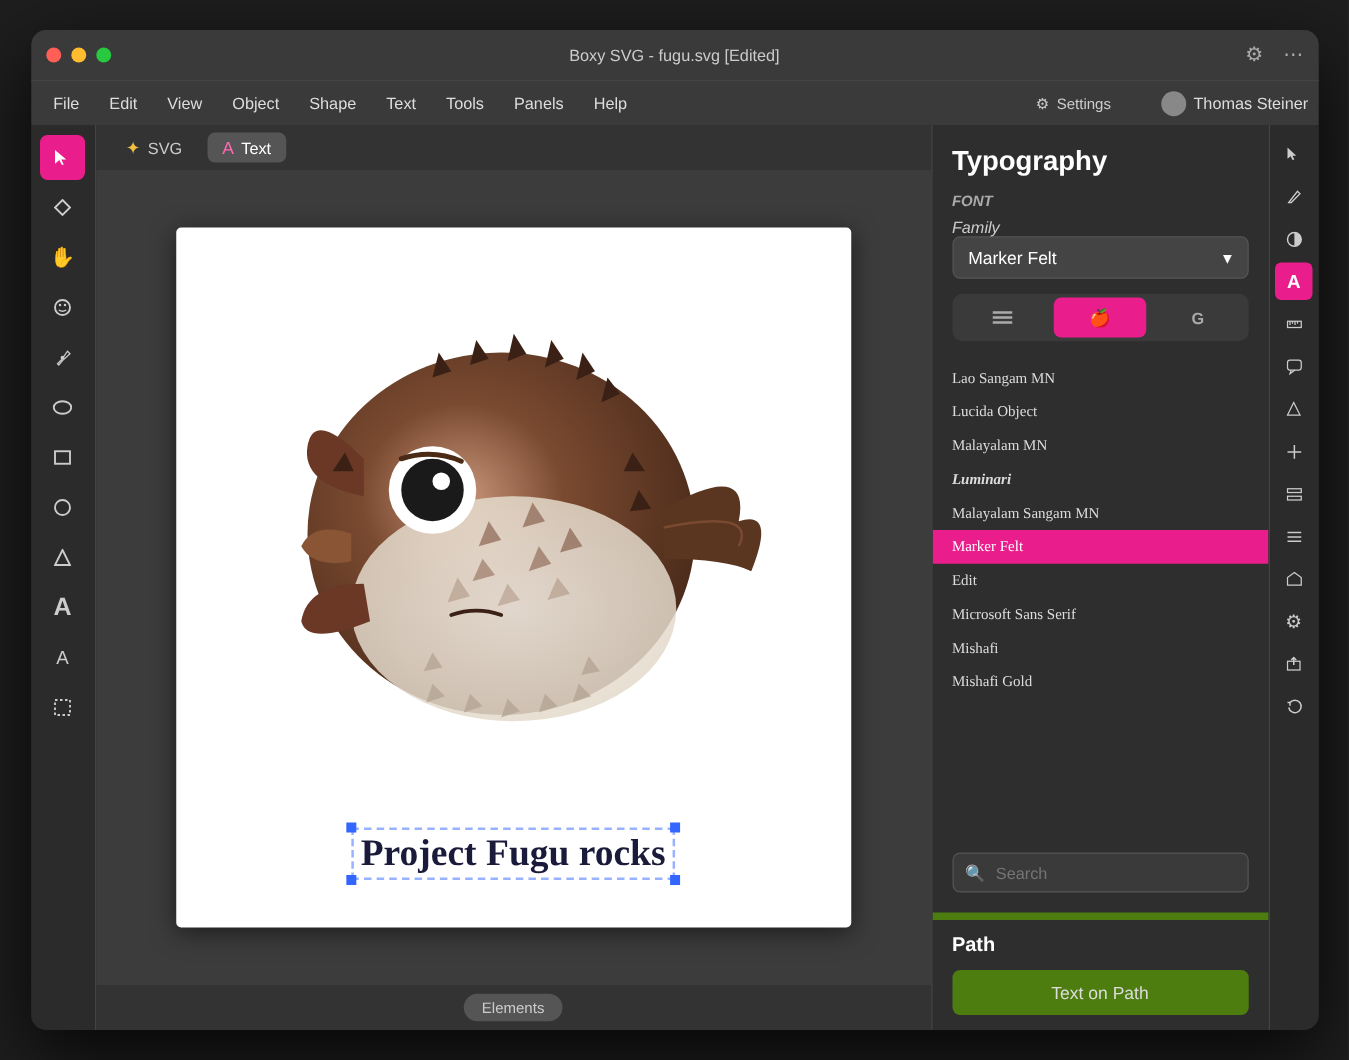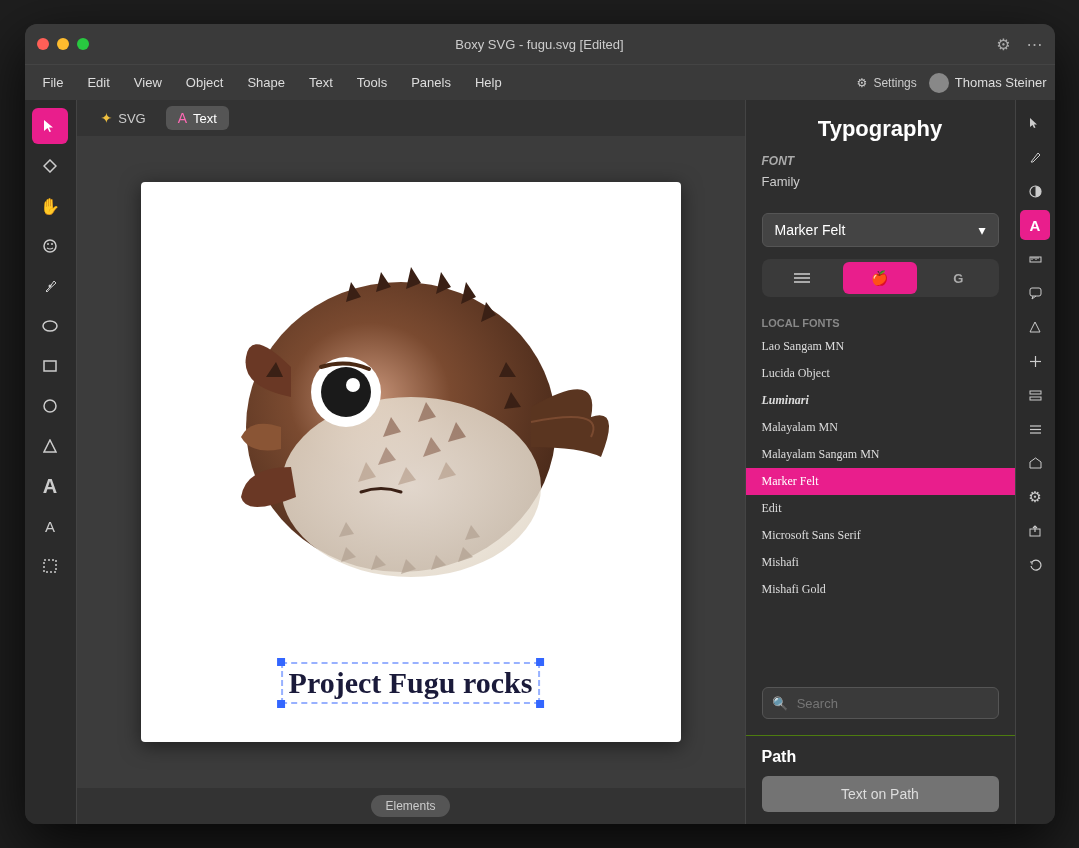--- a/index.html
+++ b/index.html
@@ -103,6 +103,7 @@
       color: #ddd;
       font-size: 13px;
       cursor: pointer;
+      margin-left: 28px;
     }
     .avatar {
       width: 20px;

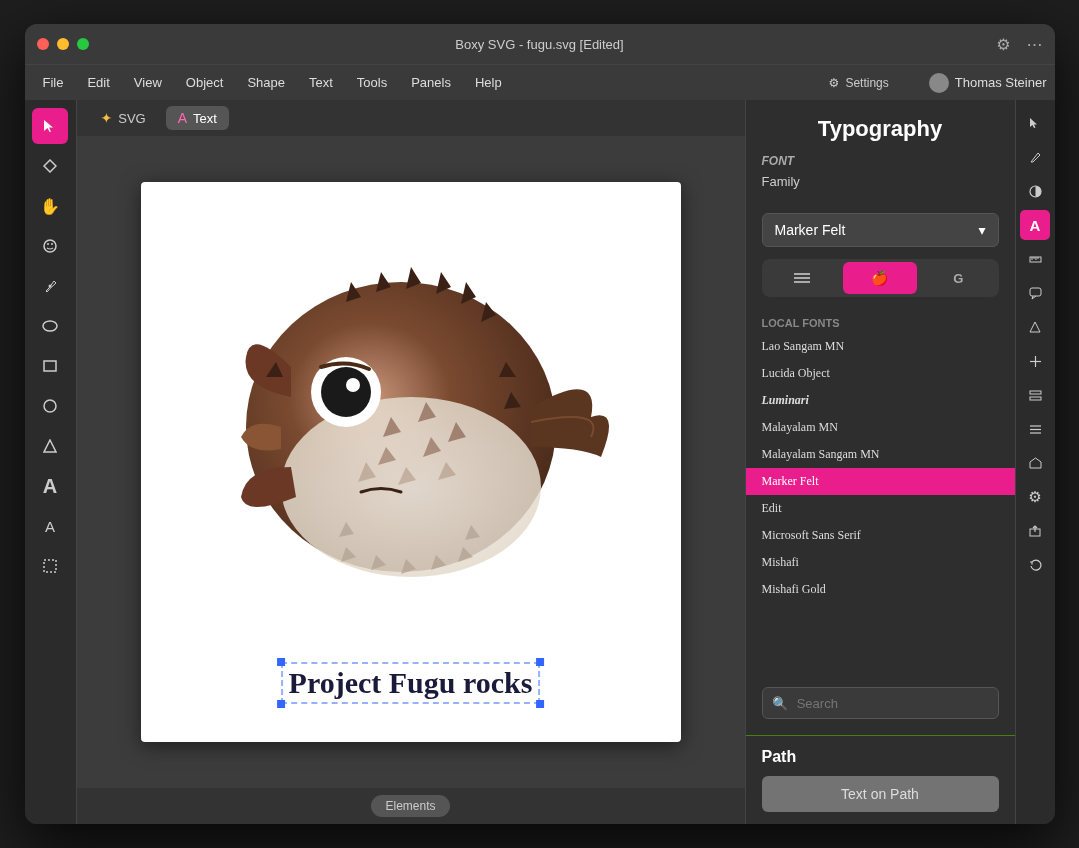--- a/index.html
+++ b/index.html
@@ -235,7 +235,6 @@
       font-size: 22px;
       font-weight: 600;
       margin-bottom: 12px;
-      text-align: center;
     }
     .section-label {
       color: #aaa;

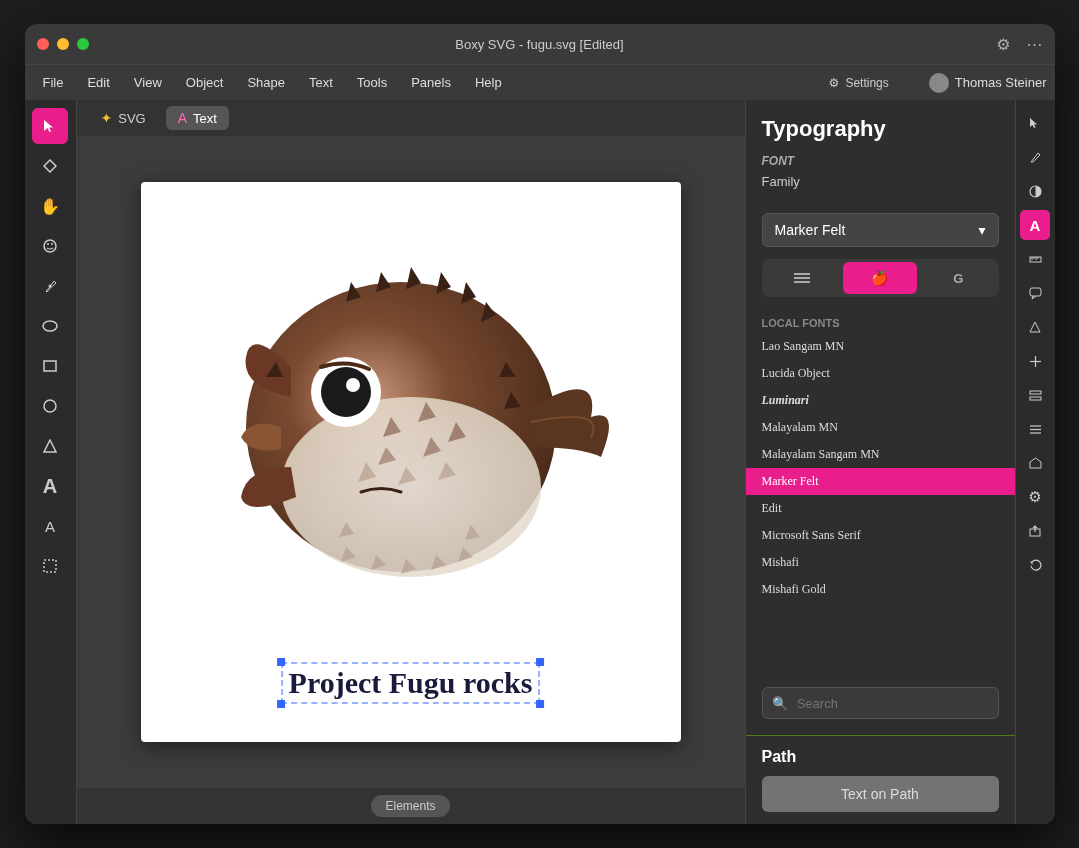--- a/index.html
+++ b/index.html
@@ -247,7 +247,8 @@
     .family-label {
       color: #ccc;
       font-size: 13px;
-      margin-bottom: 24px;
+      margin-bottom: 0;
+      font-style: italic;
     }
     .font-family-select {
       width: 100%;

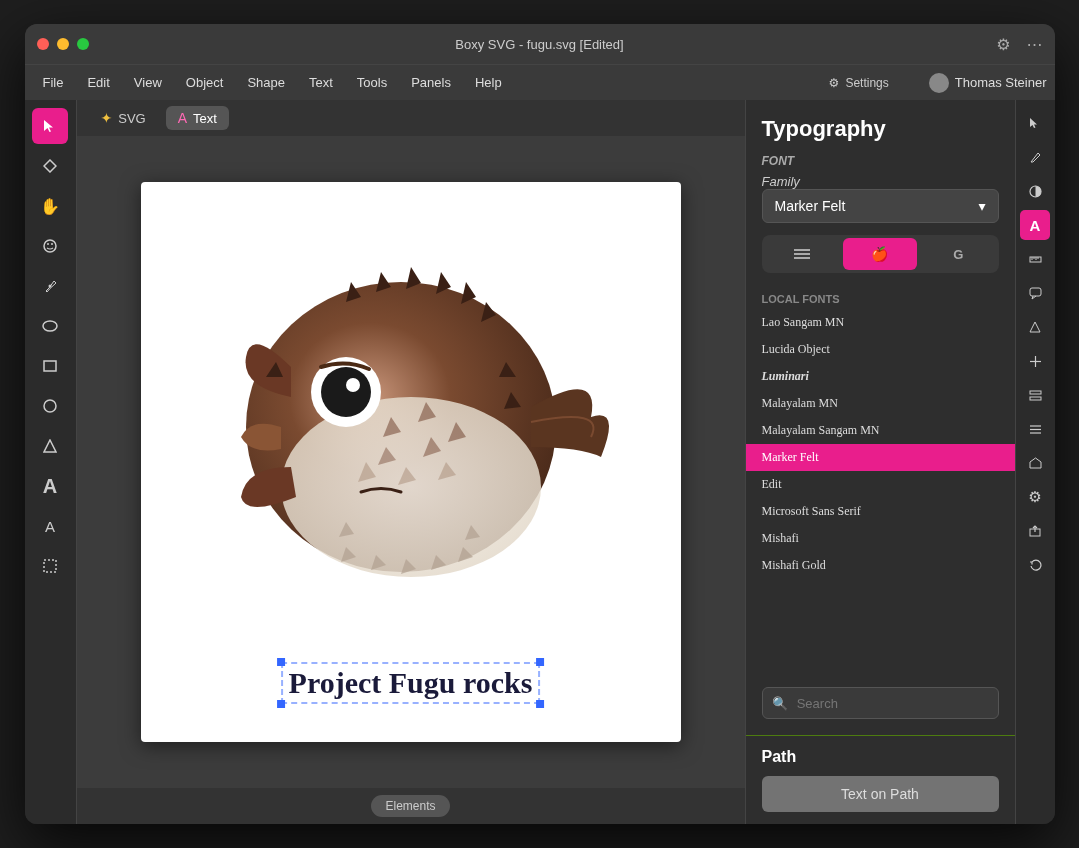--- a/index.html
+++ b/index.html
@@ -613,7 +613,6 @@
       </div>
 
       <div class="font-list-section">
-        <div class="font-list-label">LOCAL FONTS</div>
         <div class="font-list">
           <div class="font-item">Lao Sangam MN</div>
           <div class="font-item">Lucida Object</div>

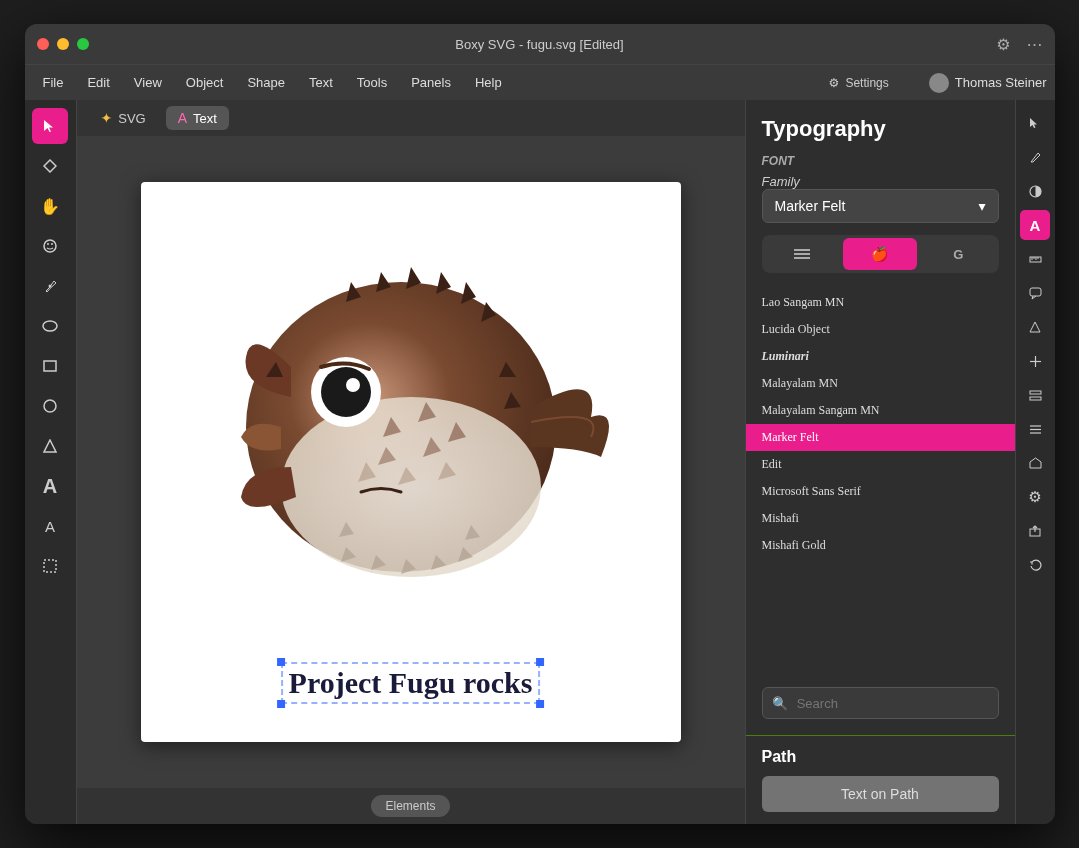--- a/index.html
+++ b/index.html
@@ -616,8 +616,8 @@
         <div class="font-list">
           <div class="font-item">Lao Sangam MN</div>
           <div class="font-item">Lucida Object</div>
+          <div class="font-item">Malayalam MN</div>
           <div class="font-item bold" style="font-style:italic;">Luminari</div>
-          <div class="font-item">Malayalam MN</div>
           <div class="font-item">Malayalam Sangam MN</div>
           <div class="font-item selected">Marker Felt</div>
           <div class="font-item">Edit</div>

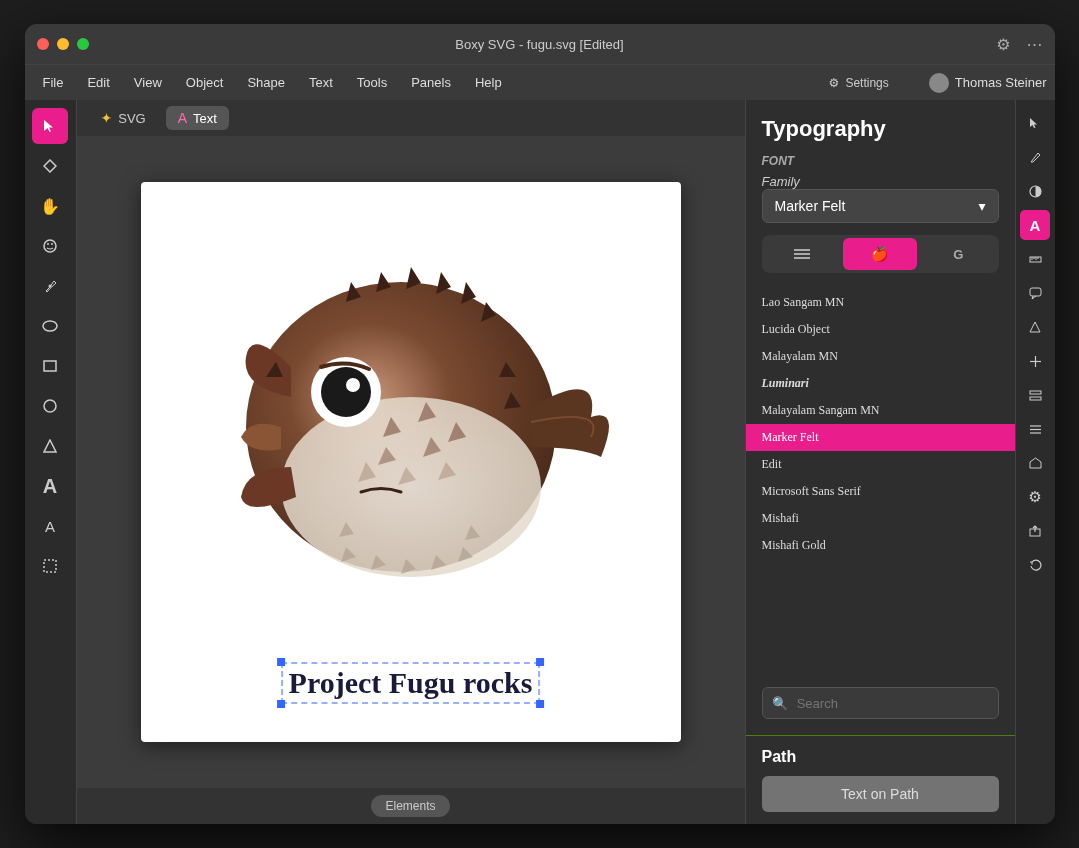--- a/index.html
+++ b/index.html
@@ -346,7 +346,7 @@
     .path-section {
       padding: 12px 16px;
       flex-shrink: 0;
-      border-top: 1px solid #4d7c0f;
+      border-top: 6px solid #4d7c0f;
     }
     .path-label {
       color: white;

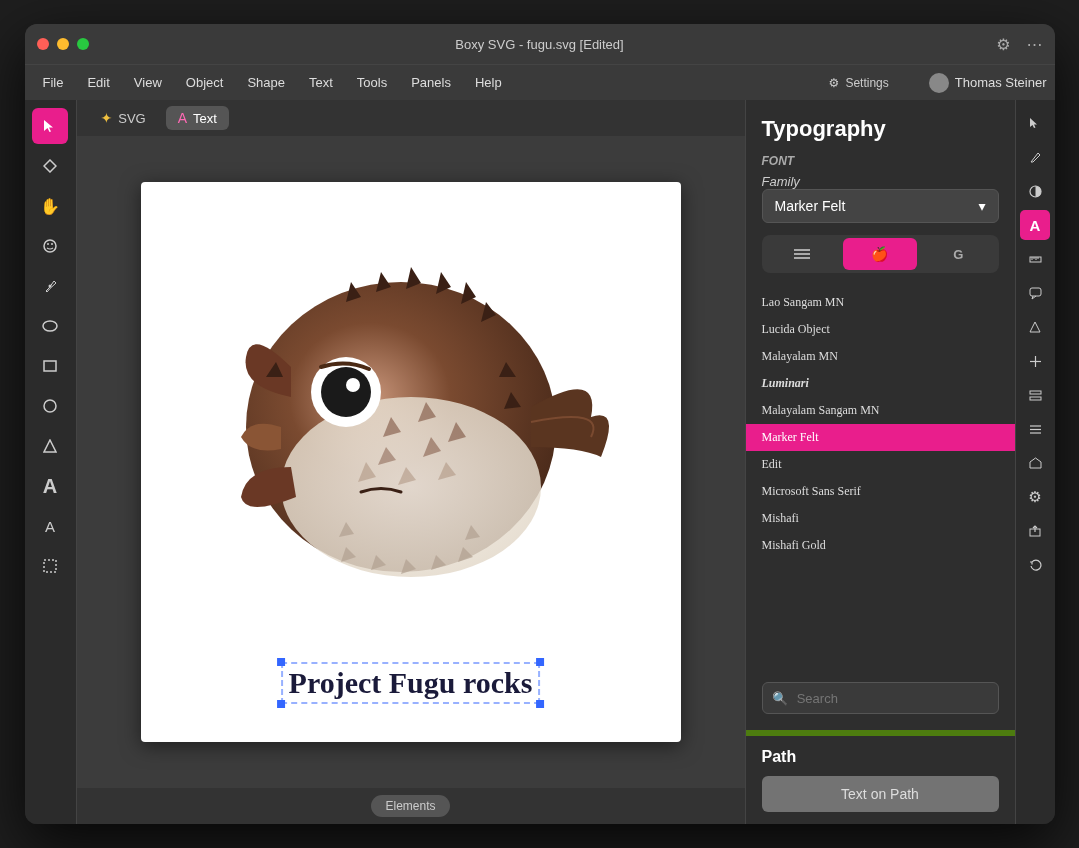--- a/index.html
+++ b/index.html
@@ -356,7 +356,7 @@
     }
     .text-on-path-btn {
       width: 100%;
-      background: #737373;
+      background: #4d7c0f;
       border: none;
       border-radius: 6px;
       color: #ddd;

